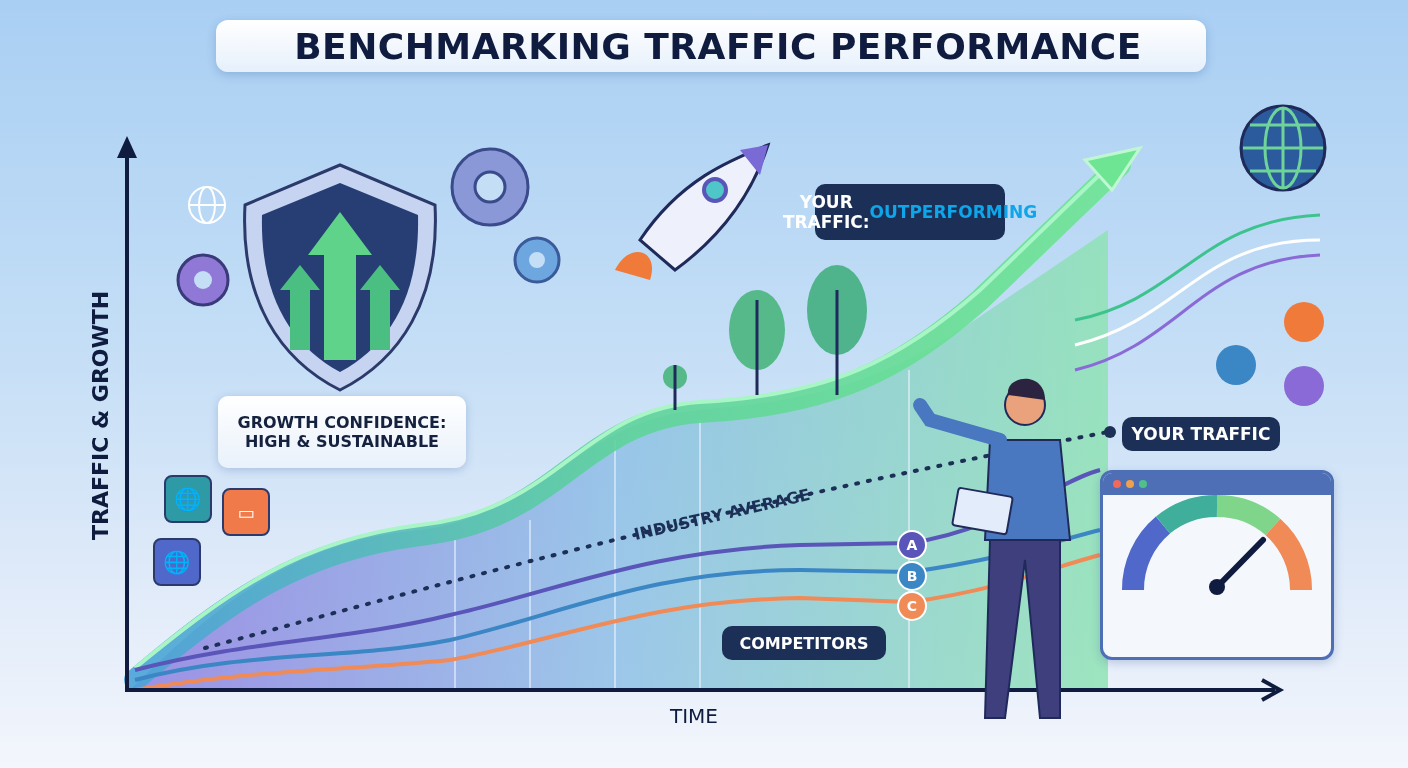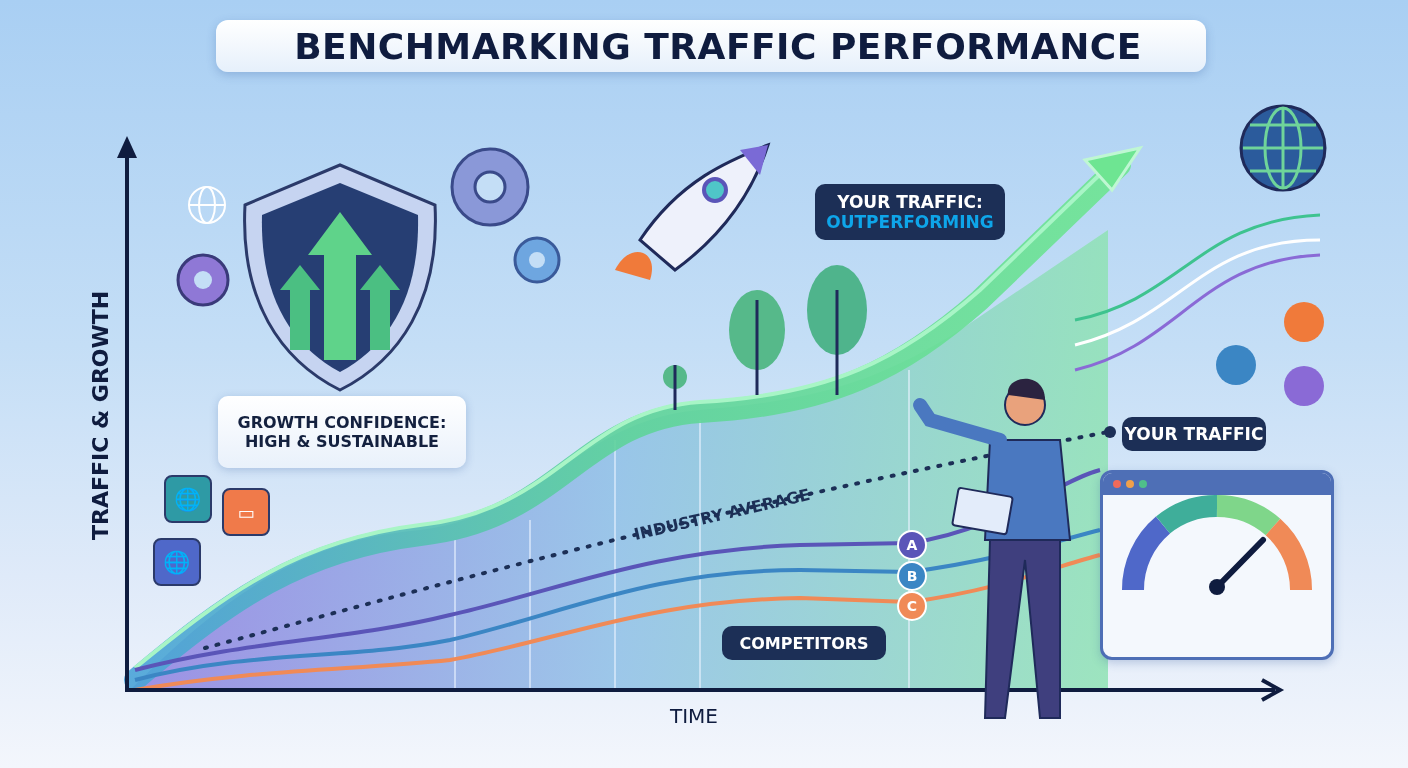--- a/index.html
+++ b/index.html
@@ -12,7 +12,7 @@
     display:flex;align-items:center;justify-content:center;padding-left:14px;}
   .title-box span{font-weight:bold;font-size:36px;color:#0f1c3f;letter-spacing:0.5px;}
   .callout-dark{background:#1c2f56;color:#fff;font-weight:bold;border-radius:10px;
-    display:flex;flex-direction:column;align-items:center;justify-content:center;text-align:center;}
+    display:flex;flex-direction:row;align-items:center;justify-content:center;text-align:center;}
   .callout-light{background:linear-gradient(180deg,#ffffff,#e9f1fb);color:#14213f;font-weight:bold;
     border-radius:10px;box-shadow:0 2px 8px rgba(40,80,150,.25);display:flex;flex-direction:column;
     align-items:center;justify-content:center;text-align:center;}

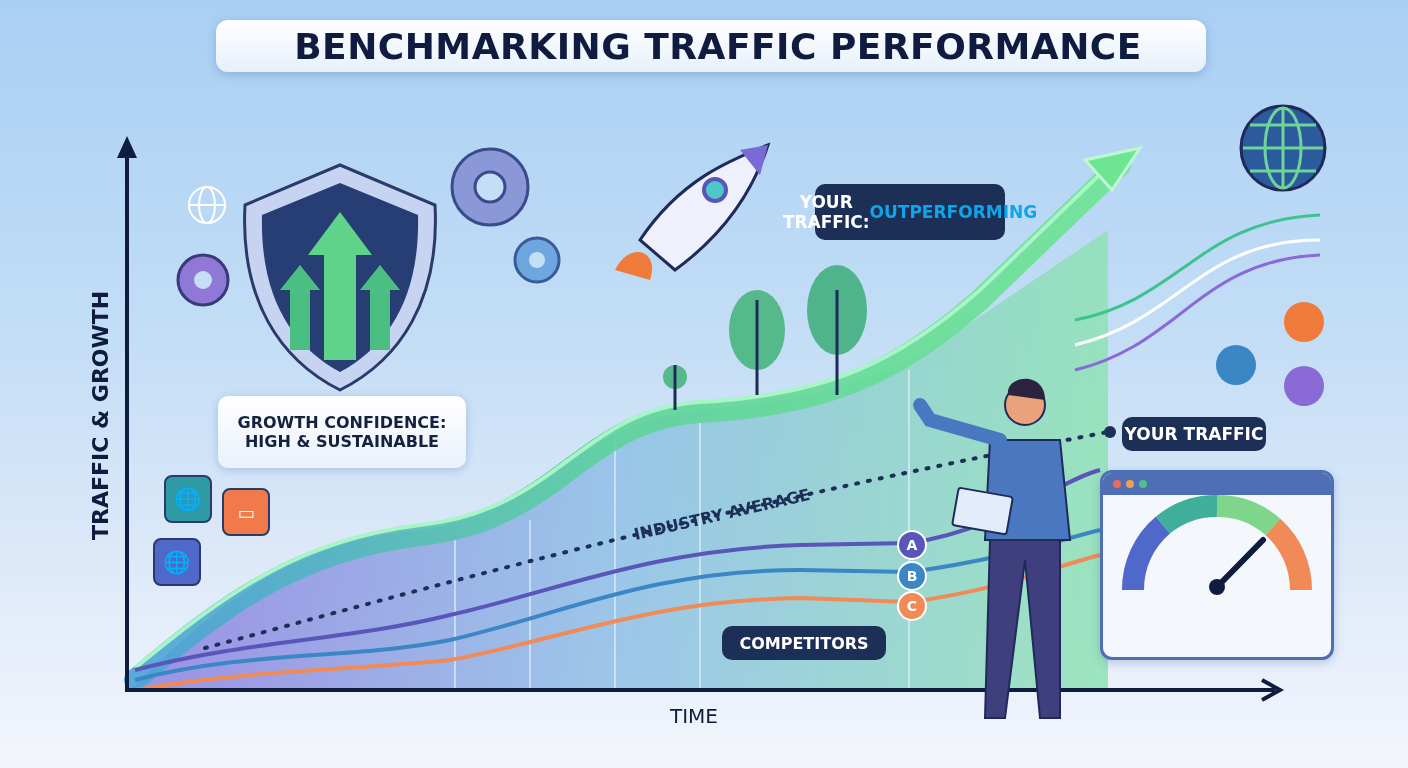--- a/index.html
+++ b/index.html
@@ -169,7 +169,7 @@
   <span>GROWTH CONFIDENCE:</span>
   <span>HIGH &amp; SUSTAINABLE</span>
 </div>
-<div class="abs callout-dark" style="left:1122px;top:417px;width:144px;height:34px;font-size:17px">
+<div class="abs callout-dark" style="left:1122px;top:417px;width:158px;height:34px;font-size:17px">
   <span>YOUR TRAFFIC</span>
 </div>
 <div class="abs" style="left:632px;top:505px;transform:rotate(-13deg);font-weight:bold;font-size:16px;color:#1c2f56">INDUSTRY AVERAGE</div>

